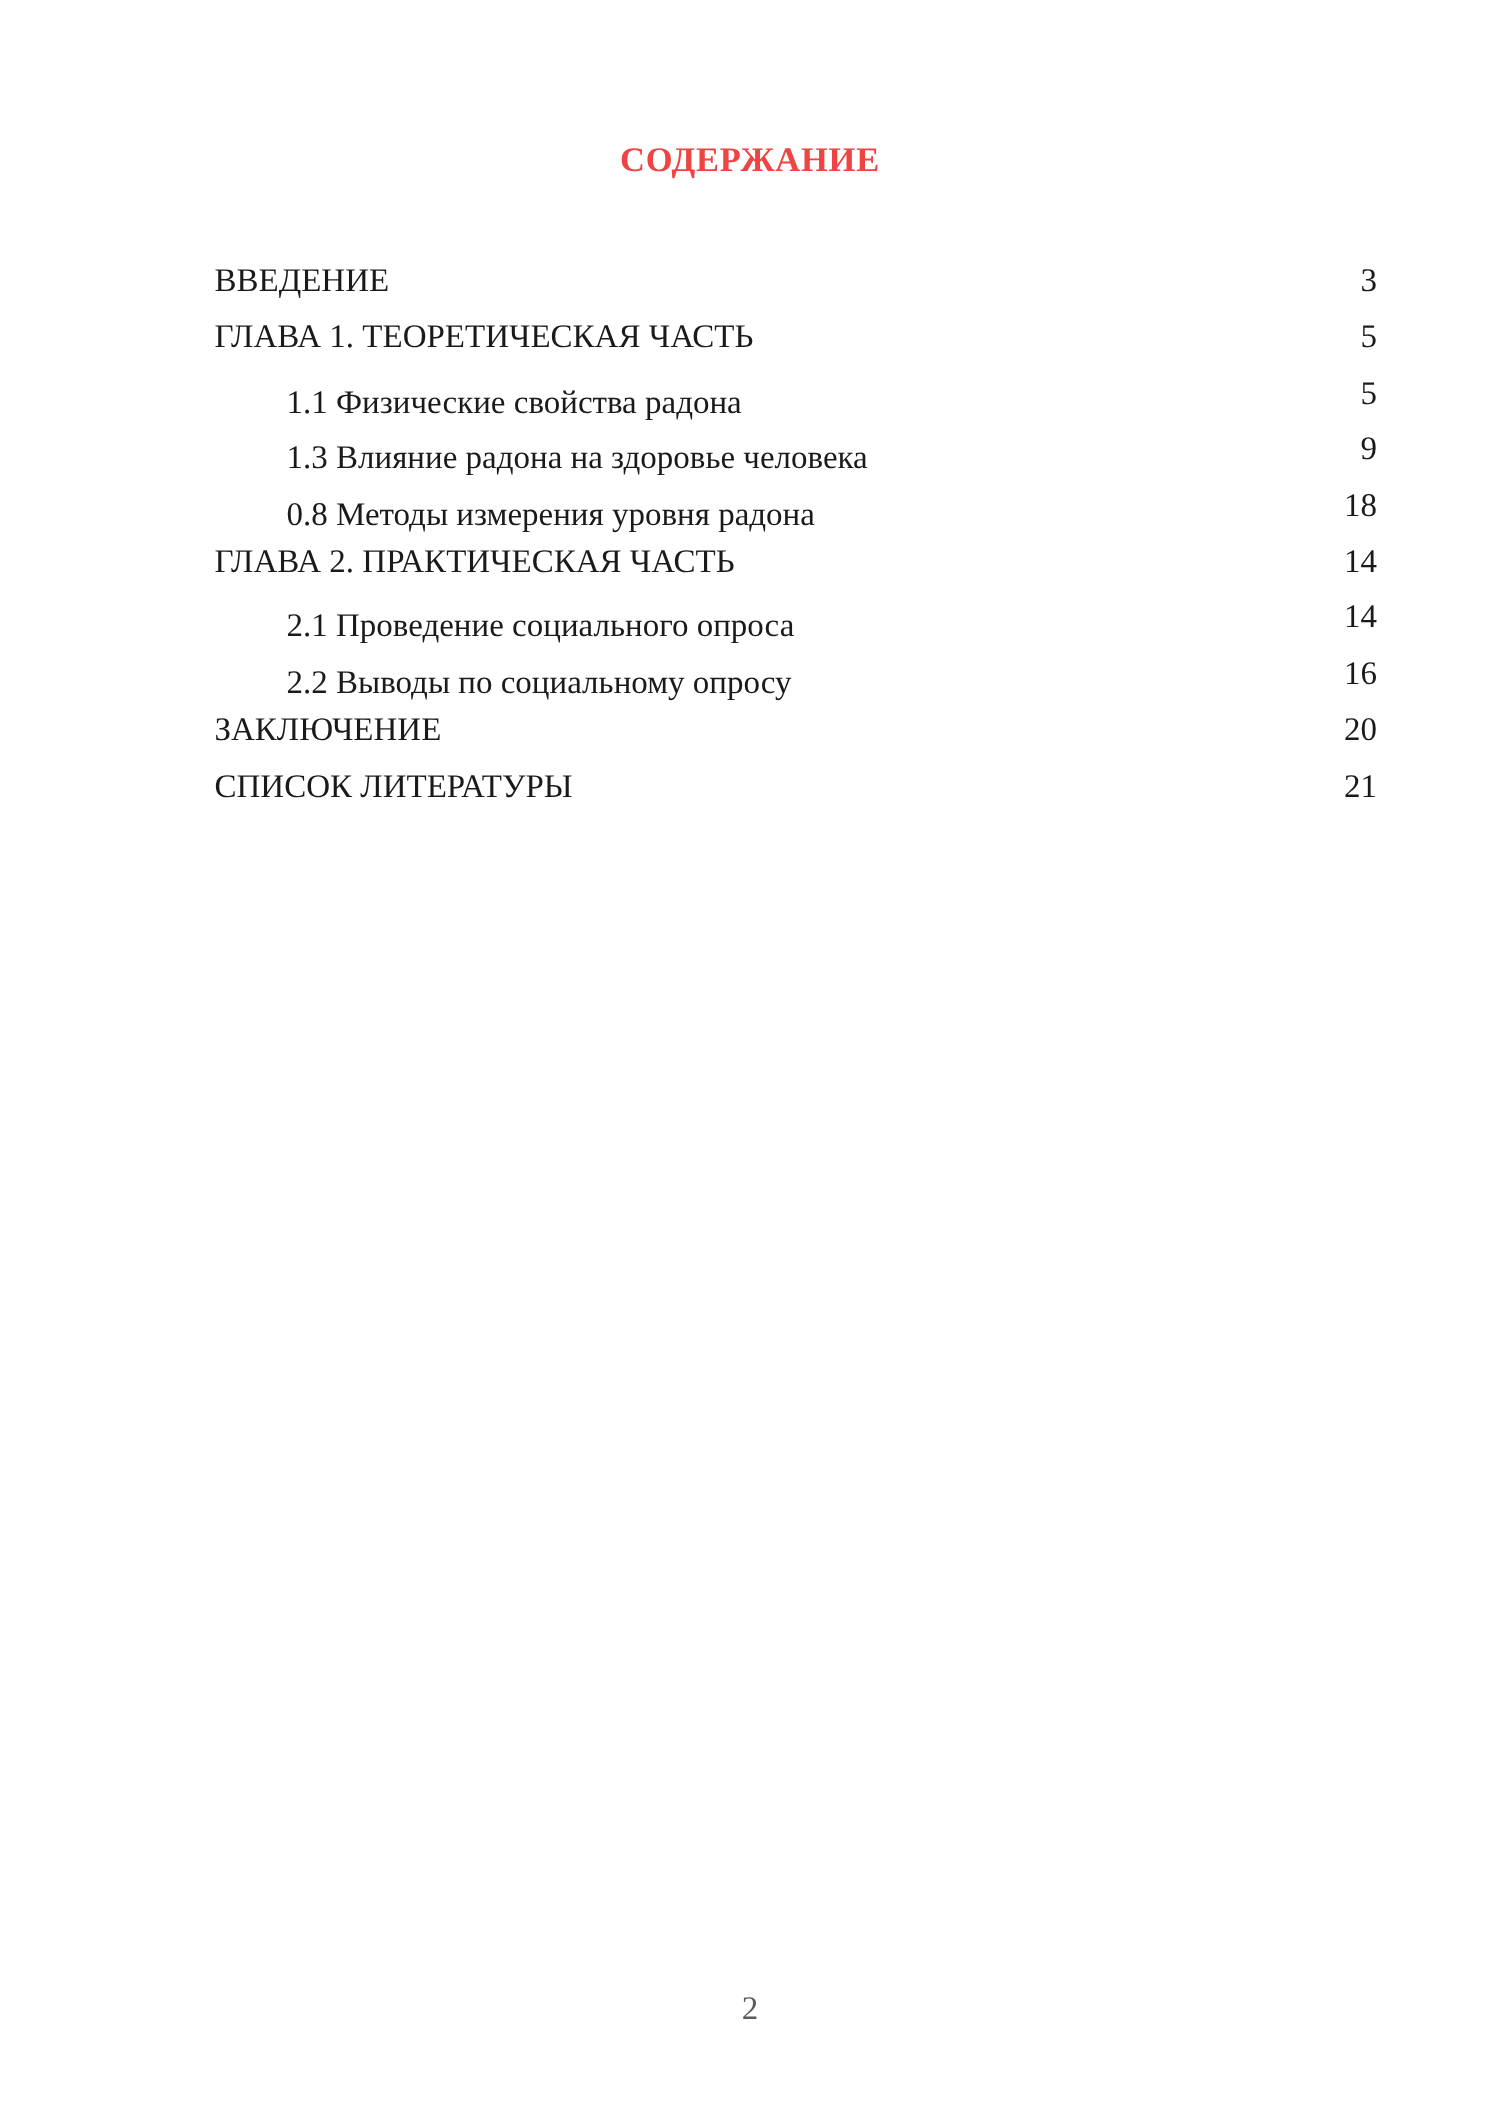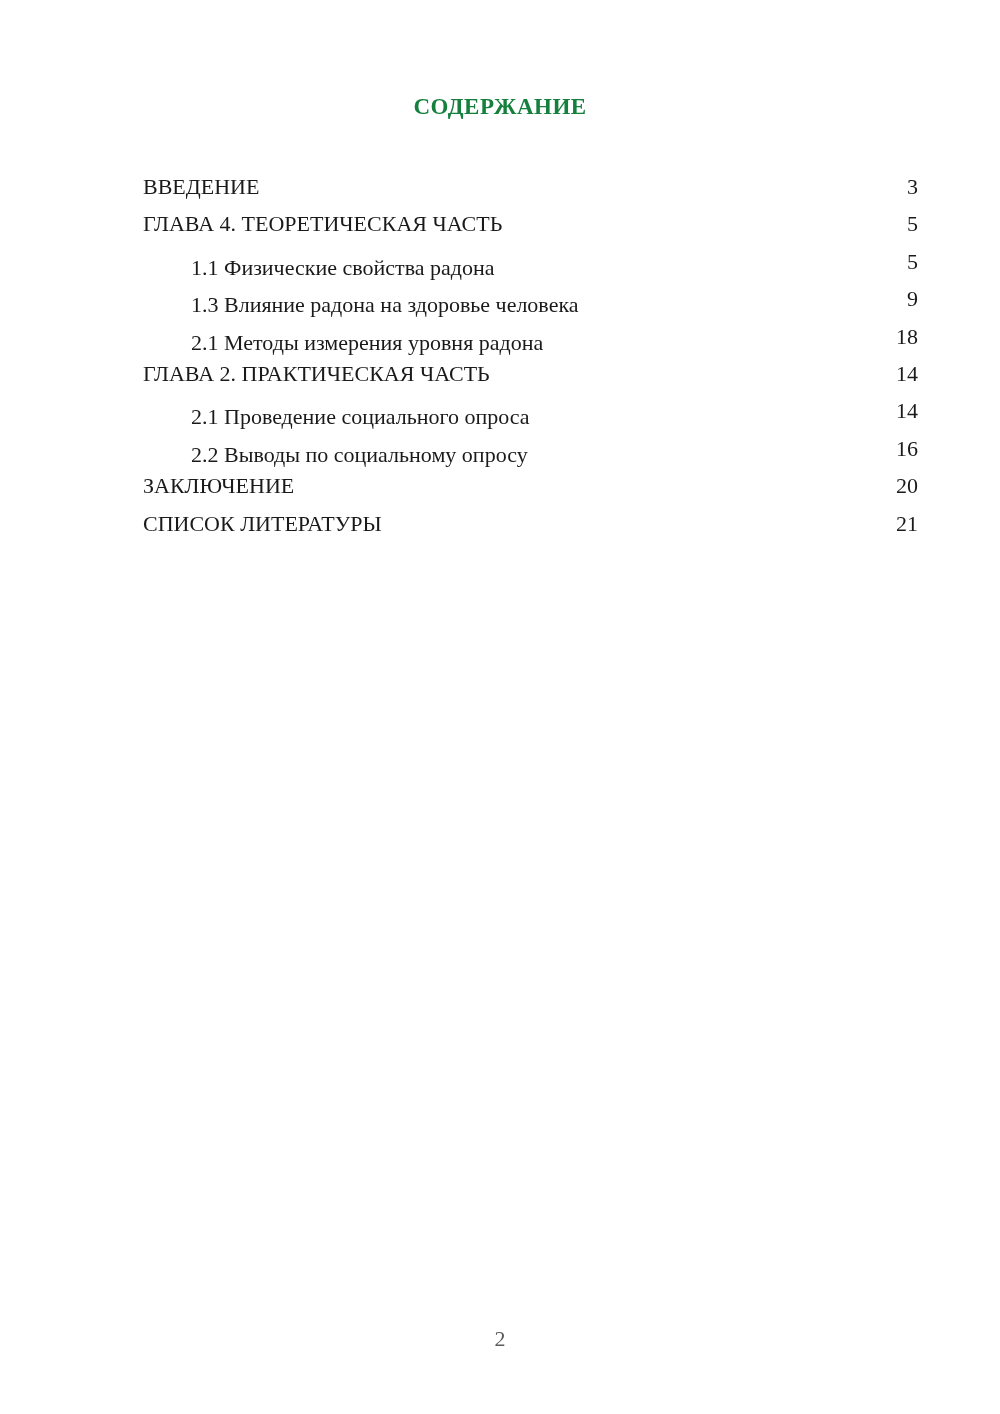--- a/index.html
+++ b/index.html
@@ -23,7 +23,7 @@
     font-size: 23px;
     font-weight: bold;
     letter-spacing: 0.5px;
-    color: #15803d;
+    color: #ef4444;
   }
   .toc {
     position: absolute;

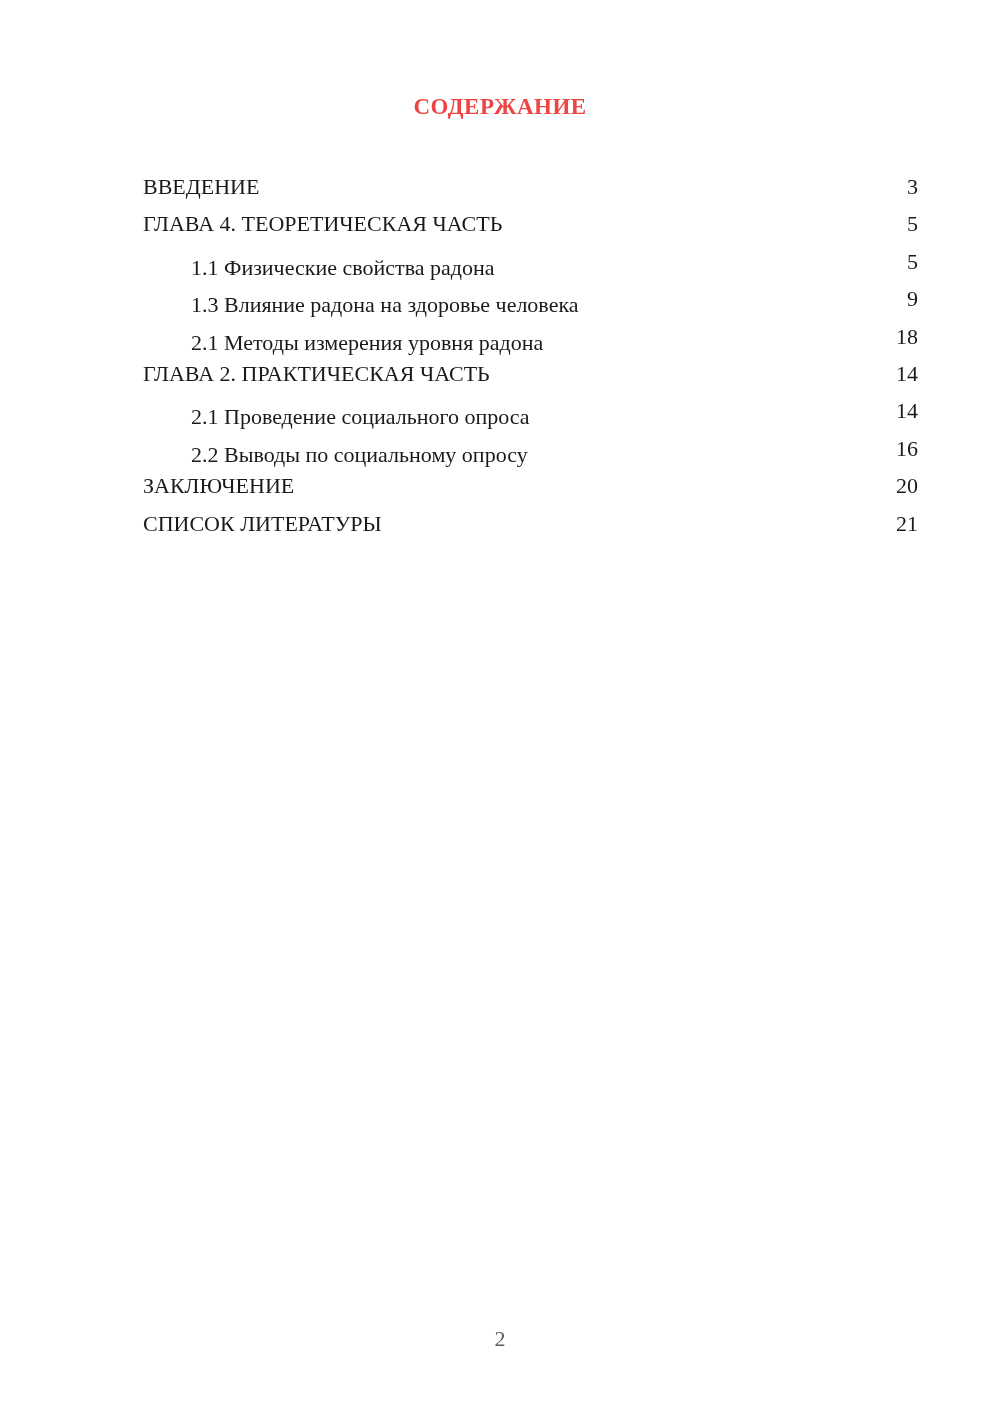--- a/index.html
+++ b/index.html
@@ -76,7 +76,7 @@
       <span class="toc-page">3</span>
     </div>
       <div class="toc-row level-0">
-      <span class="toc-label">ГЛАВА 4. ТЕОРЕТИЧЕСКАЯ ЧАСТЬ</span>
+      <span class="toc-label">ГЛАВА 1. ТЕОРЕТИЧЕСКАЯ ЧАСТЬ</span>
       <span class="toc-page">5</span>
     </div>
       <div class="toc-row level-1">

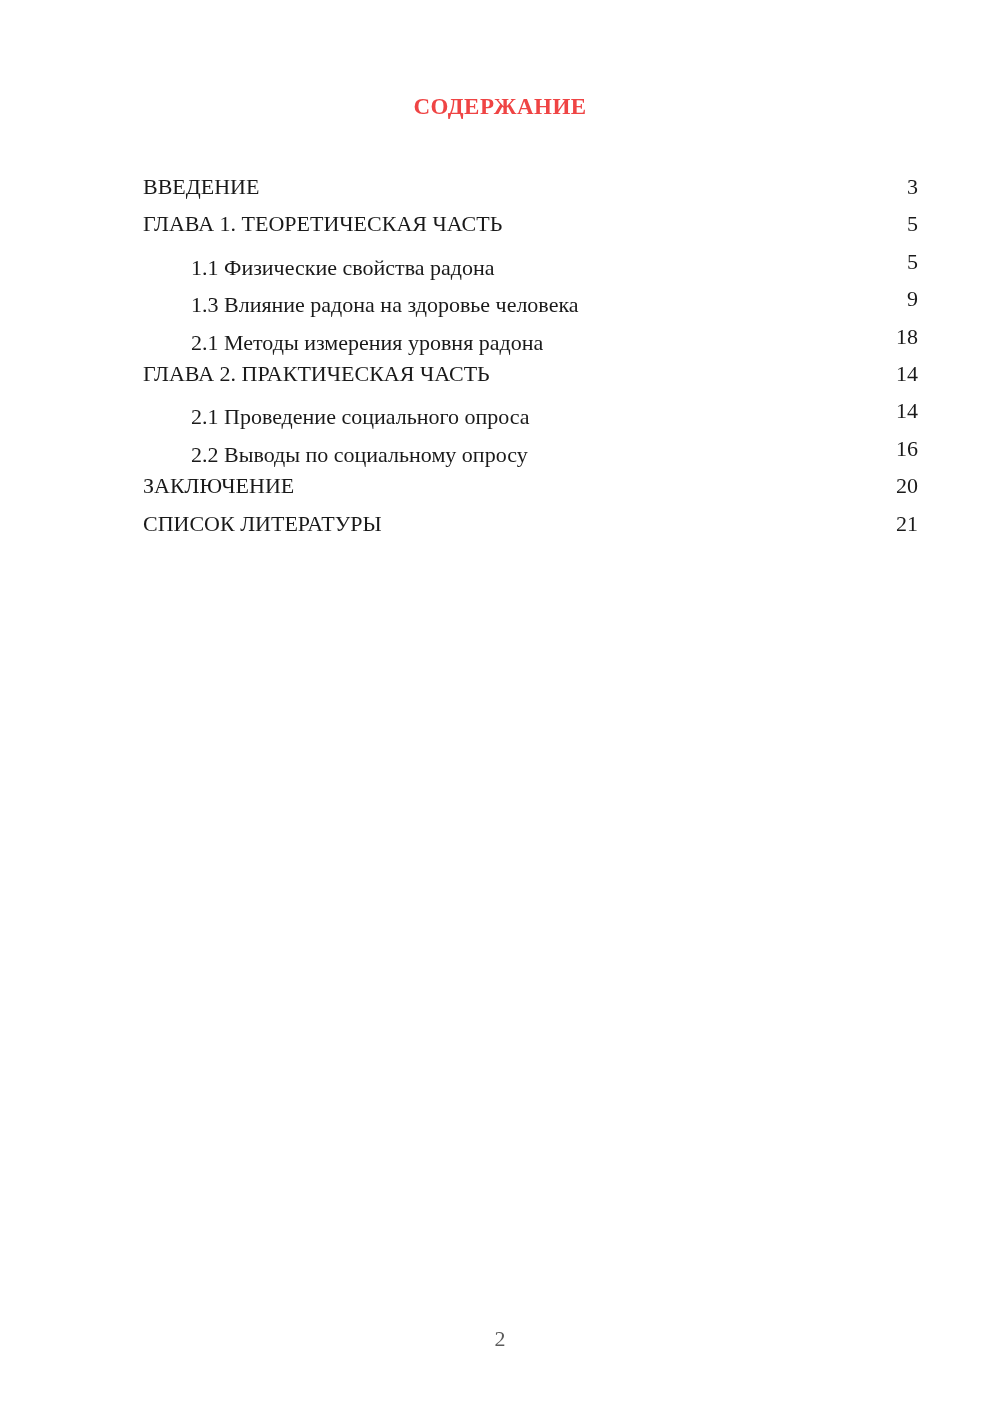--- a/index.html
+++ b/index.html
@@ -88,7 +88,7 @@
       <span class="toc-page">9</span>
     </div>
       <div class="toc-row level-1">
-      <span class="toc-label">2.1 Методы измерения уровня радона</span>
+      <span class="toc-label">0.8 Методы измерения уровня радона</span>
       <span class="toc-page">18</span>
     </div>
       <div class="toc-row level-0">

